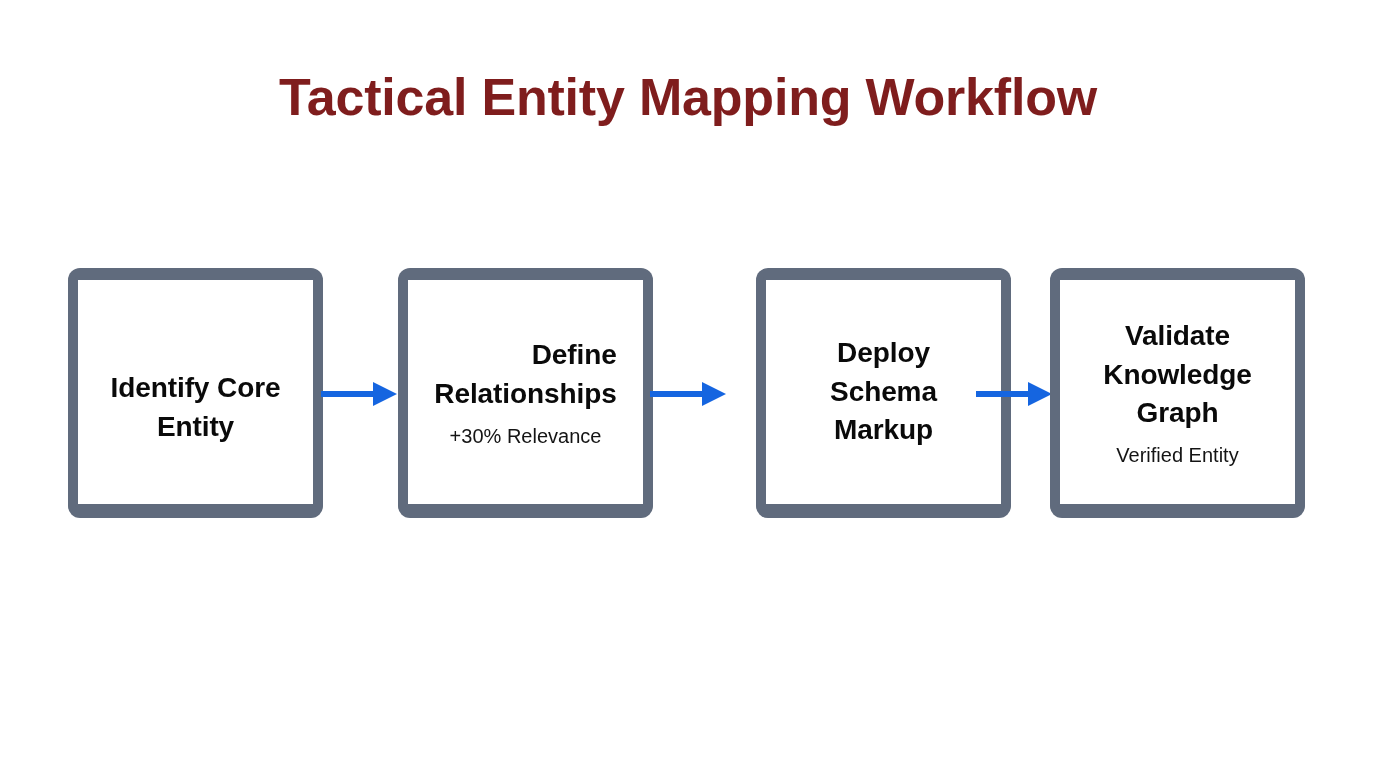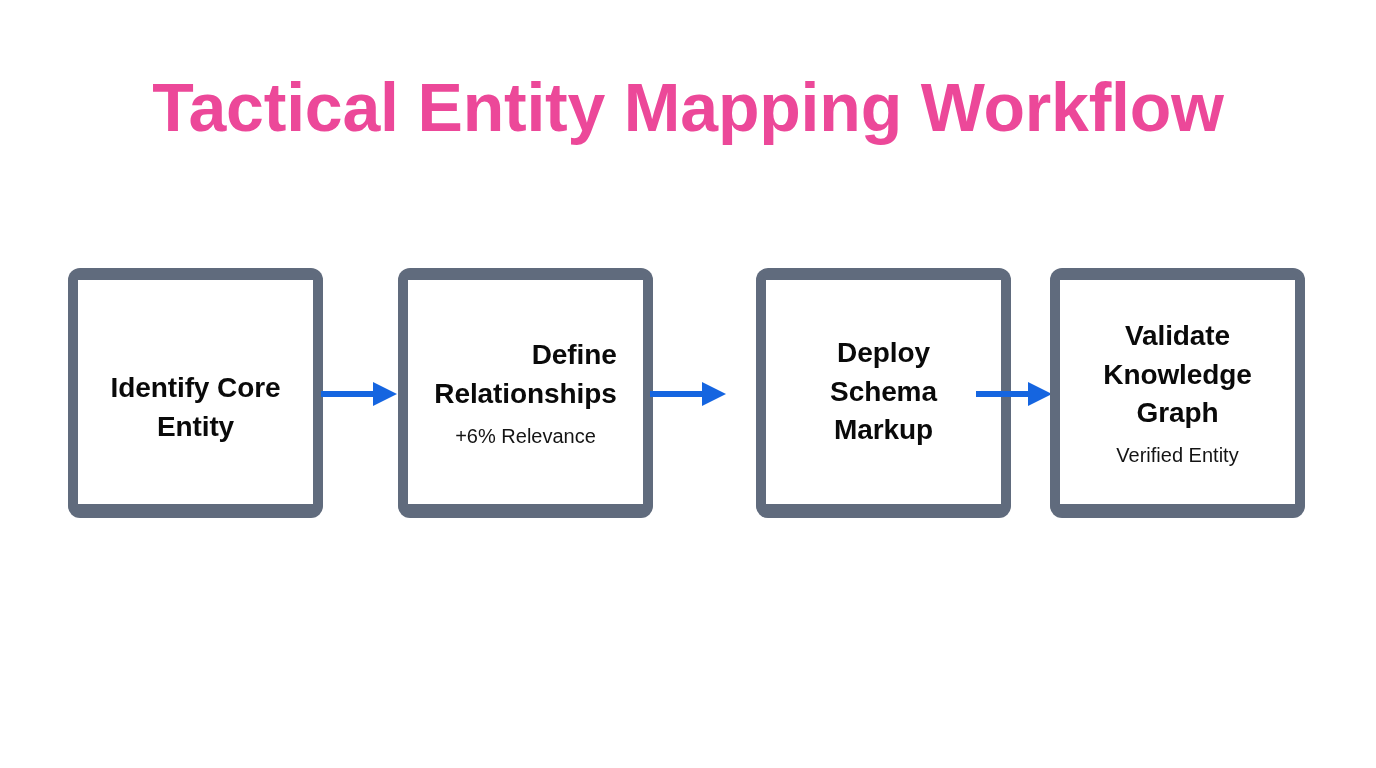--- a/index.html
+++ b/index.html
@@ -30,9 +30,9 @@
     top: 68px;
     width: 1376px;
     text-align: center;
-    font-size: 68px;
+    font-size: 52px;
     font-weight: bold;
-    color: #ec4899;
+    color: #7f1d1d;
     letter-spacing: -0.2px;
     line-height: 1.15;
     white-space: nowrap;

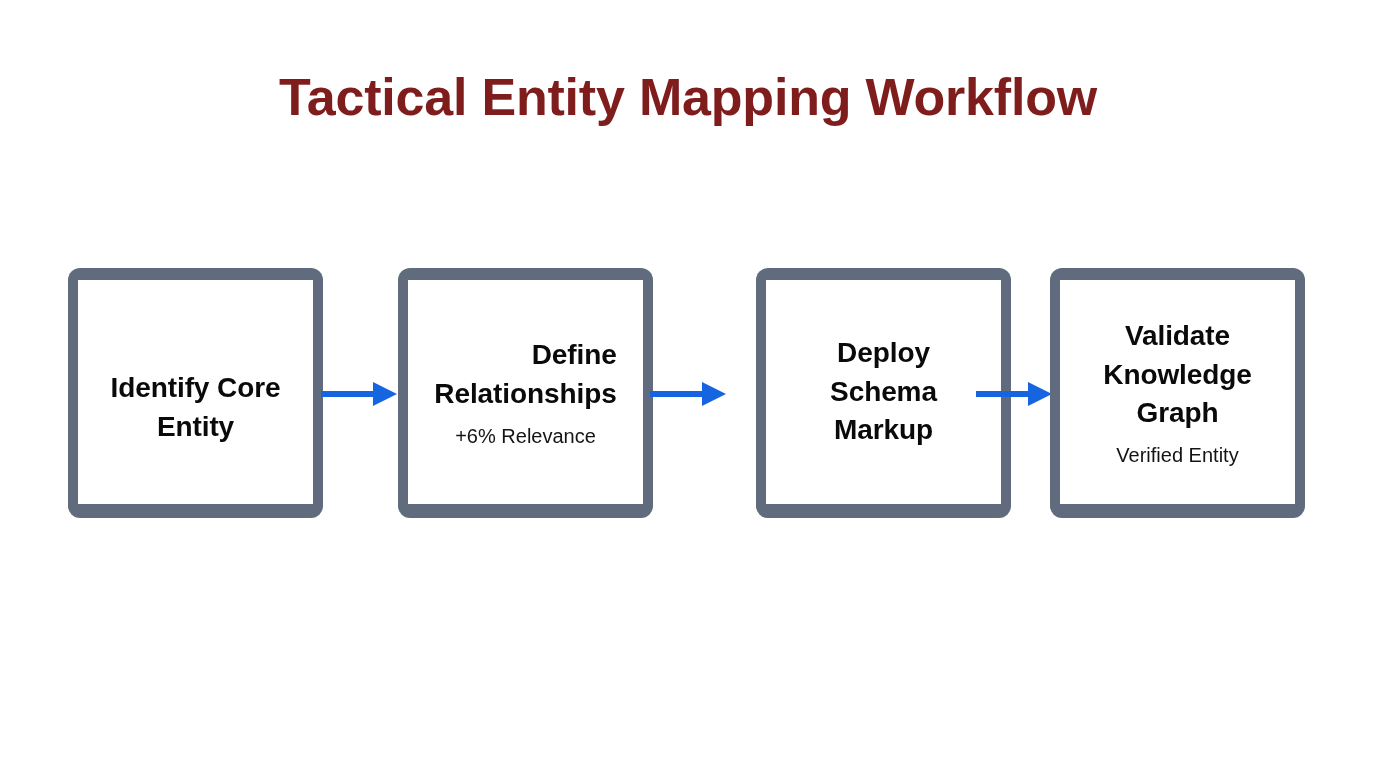--- a/index.html
+++ b/index.html
@@ -135,7 +135,7 @@
       <div class="node-inner">
         <div class="node-title" style="white-space: pre-line; text-align: right;">Define
 Relationships</div>
-        <div class="node-sub">+6% Relevance</div>
+        <div class="node-sub">+30% Relevance</div>
       </div>
     </div>
 

